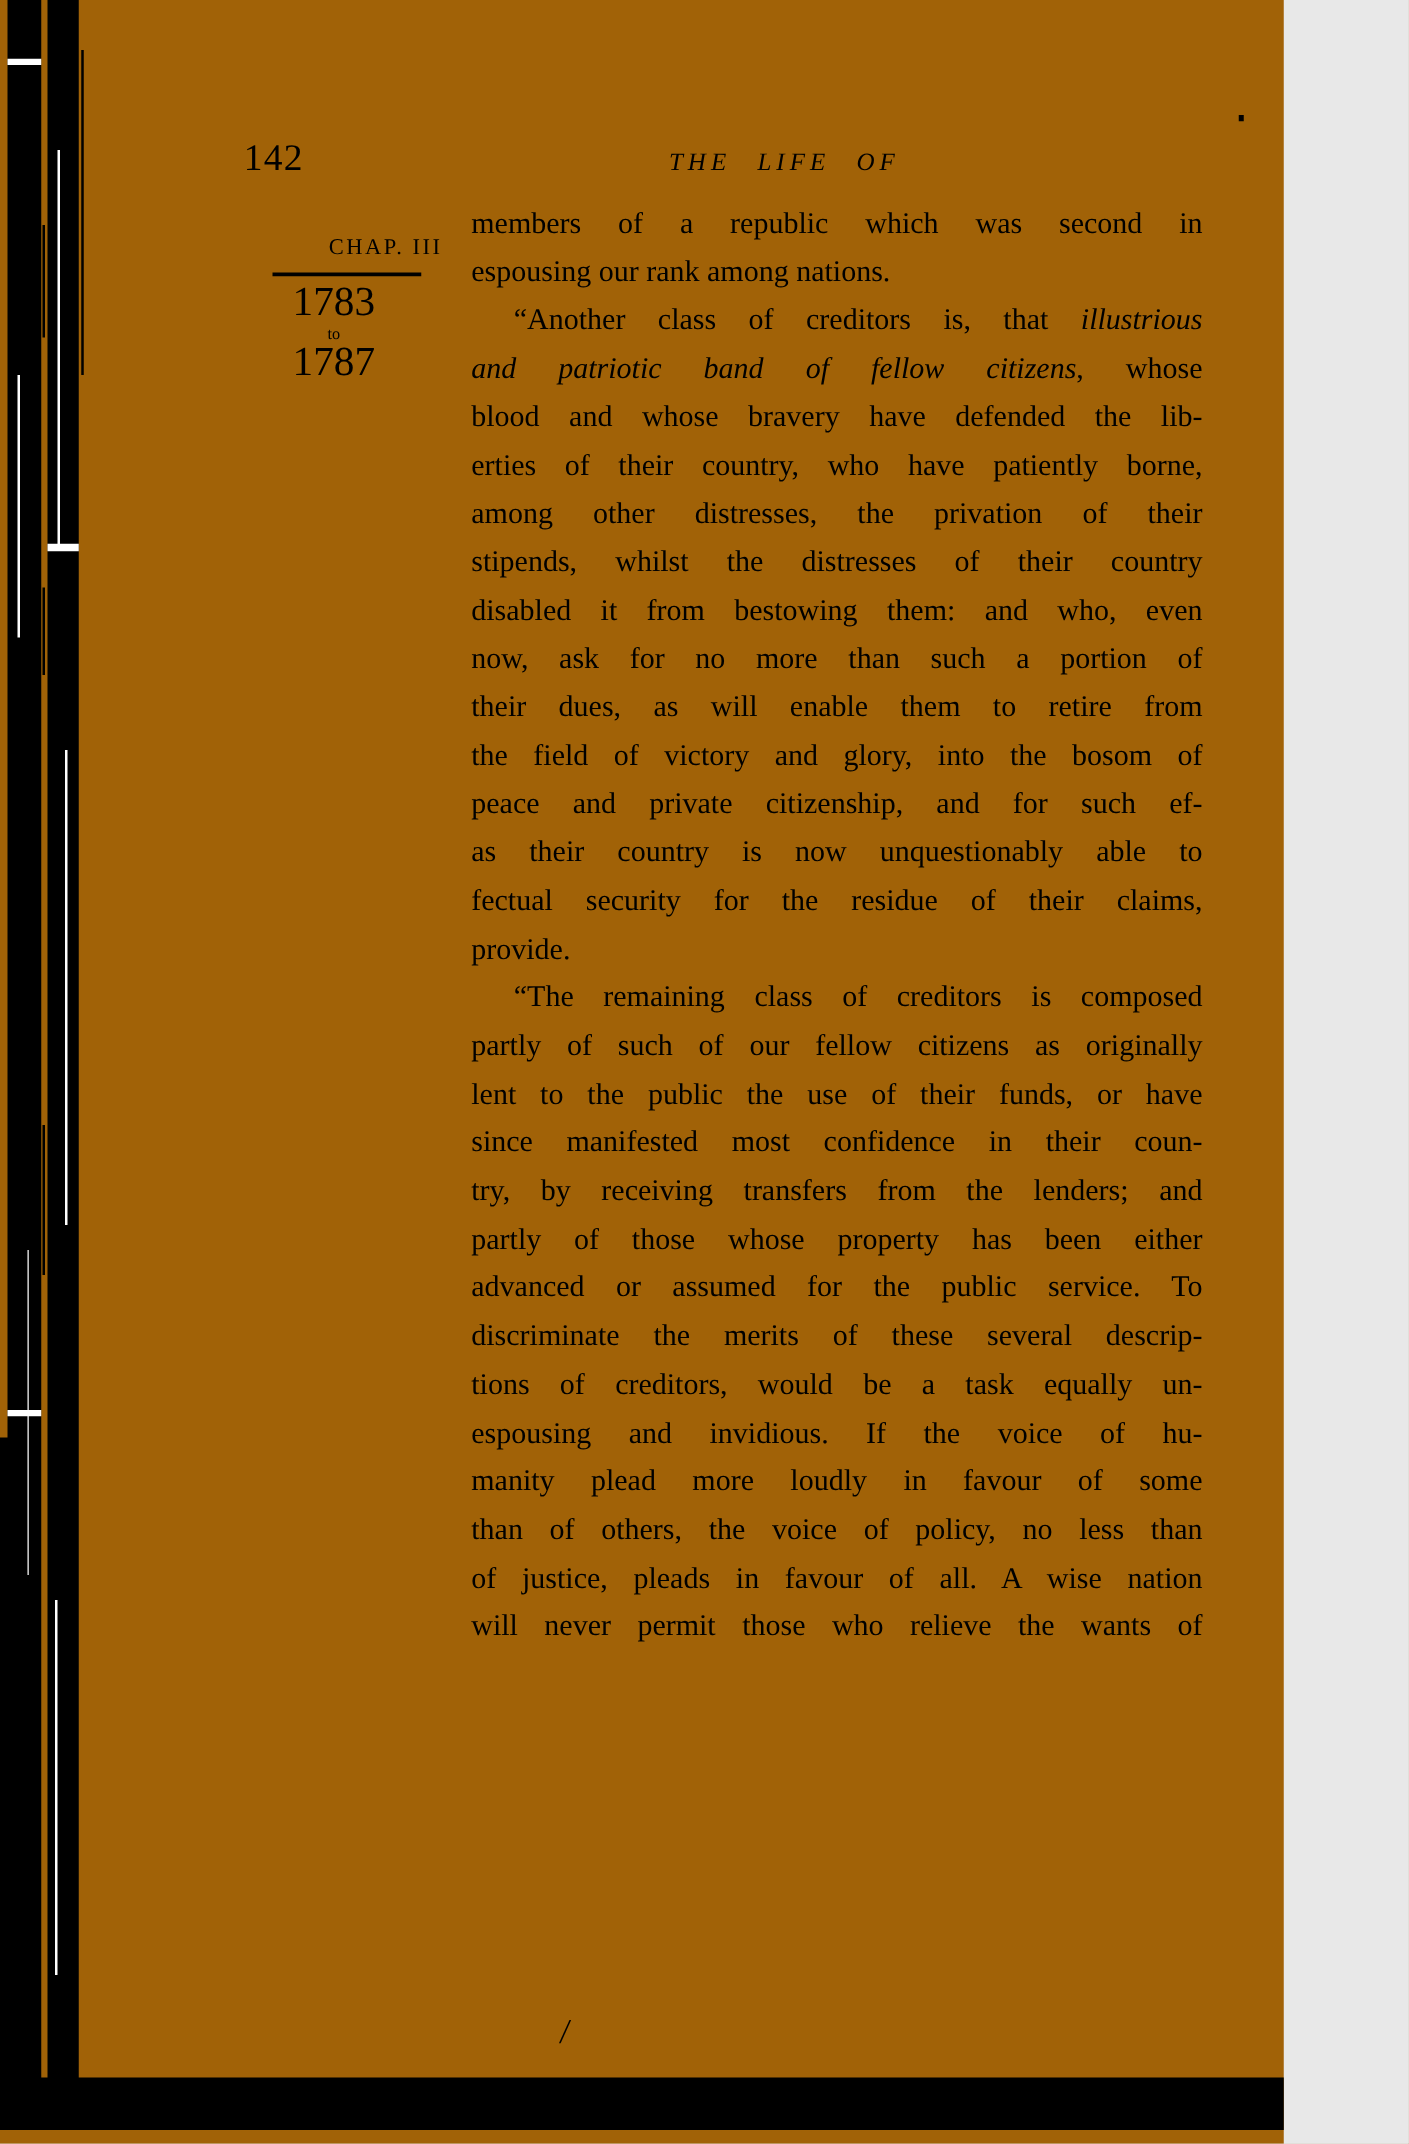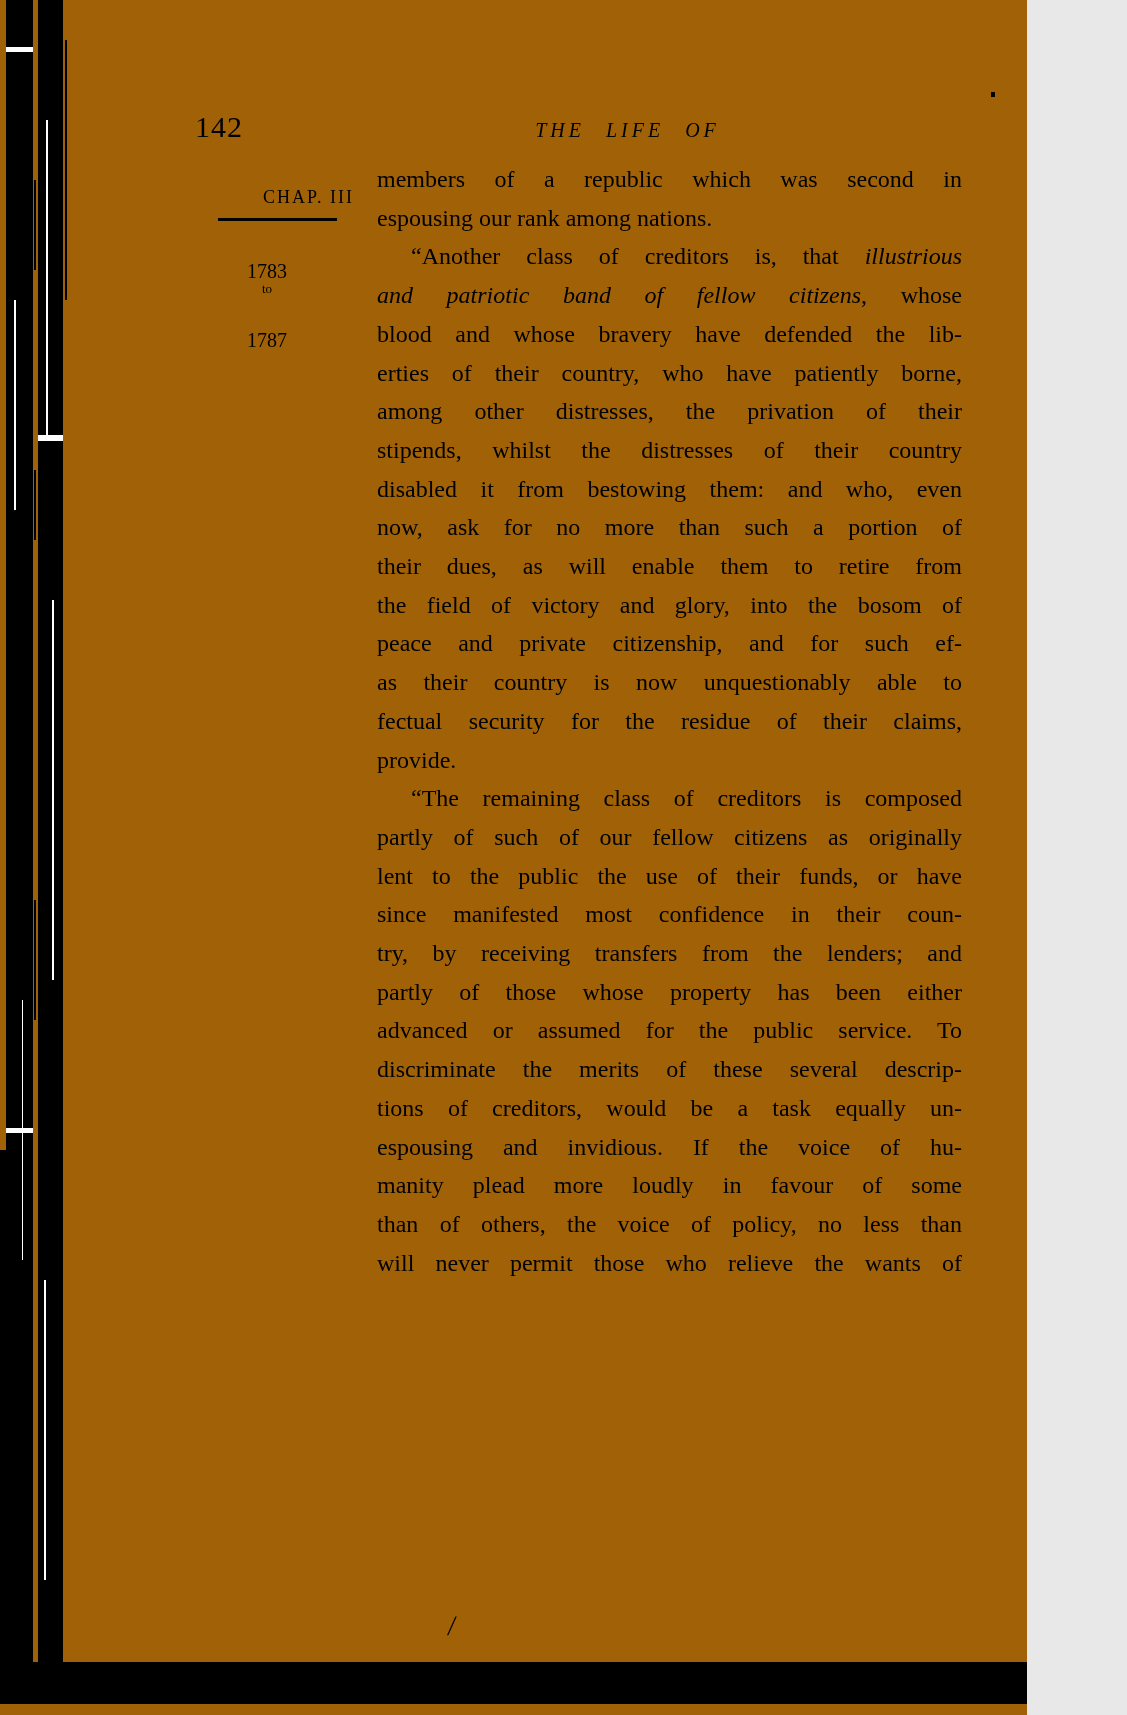--- a/index.html
+++ b/index.html
@@ -63,7 +63,7 @@
     position:absolute; left:228px; top:226px; width:78px;
     text-align:center; line-height:1;
   }
-  .date-range .yr { font-size:20px; display:block;margin-top:35px; }
+  .date-range .yr { font-size:33px; display:block; }
   .date-range .conn { font-size:13px; display:block; margin:1px 0 1px 0; }
   
   .body-column {

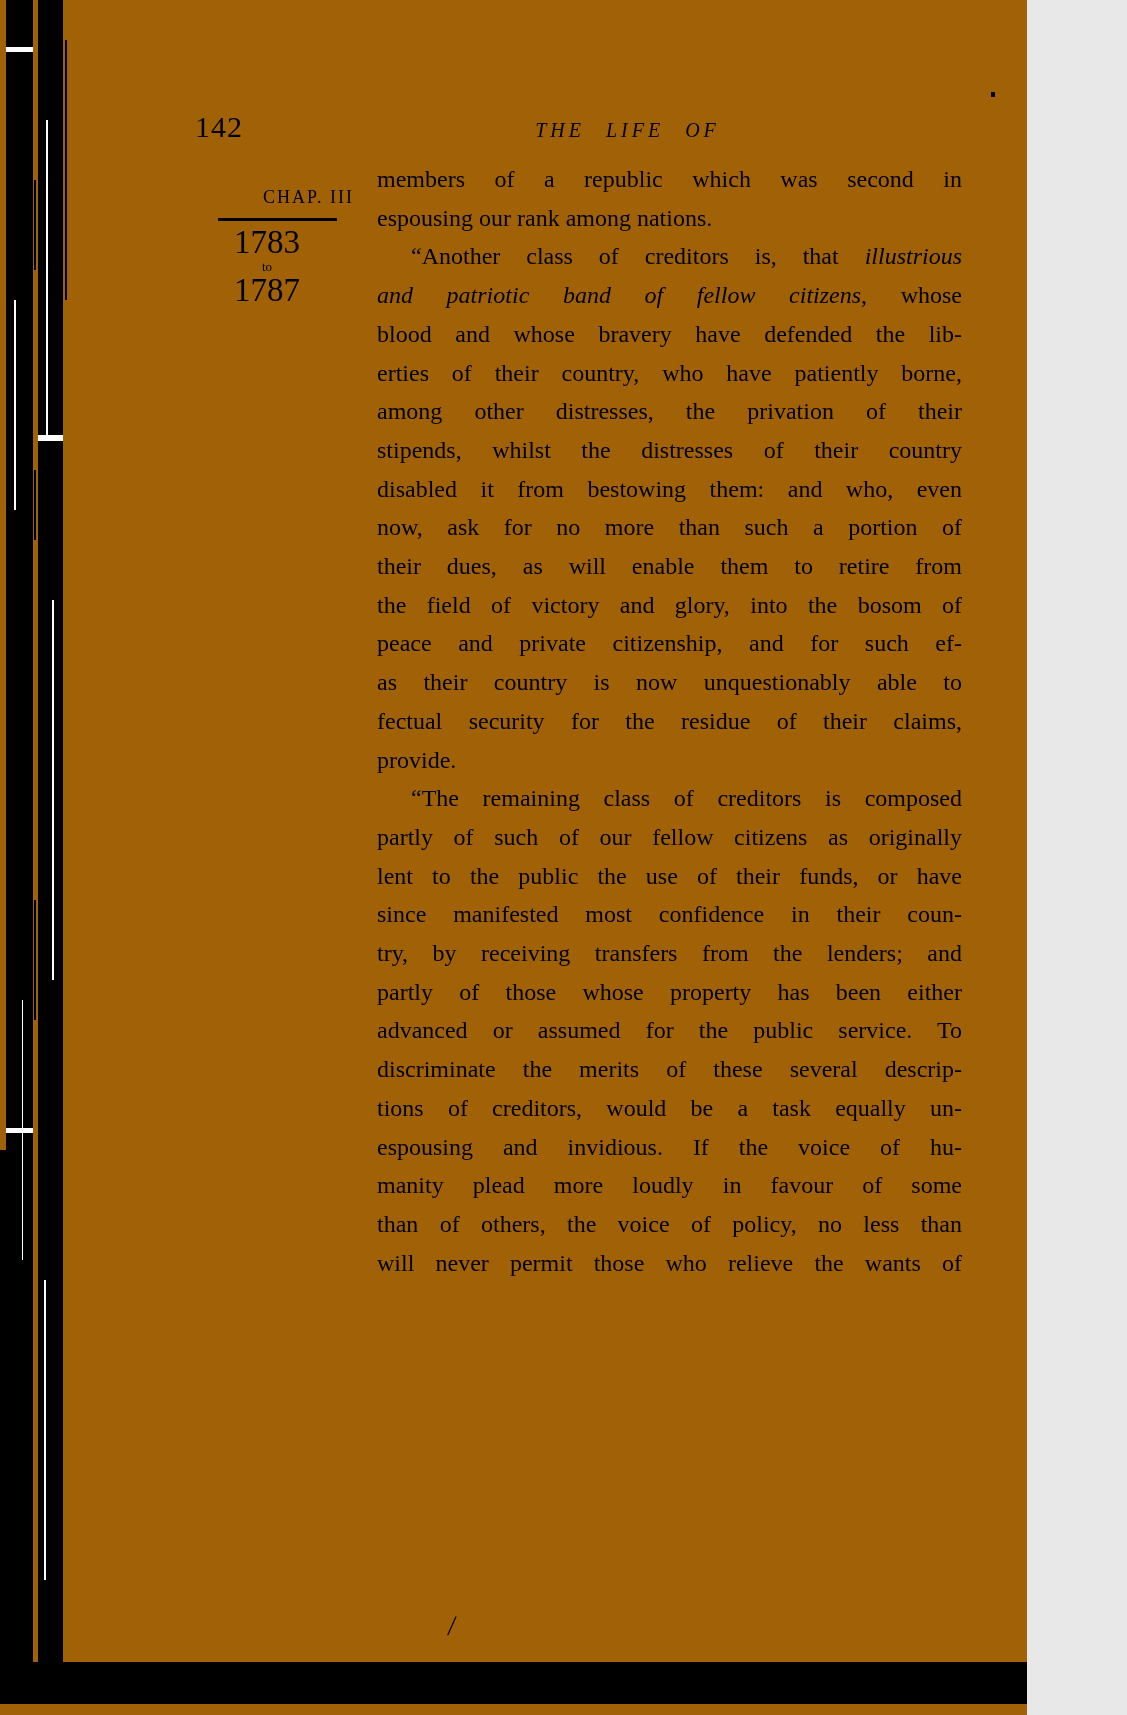--- a/index.html
+++ b/index.html
@@ -147,6 +147,7 @@
       <div class="line j"><span>espousing and invidious. If the voice of hu-</span></div>
       <div class="line j"><span>manity plead more loudly in favour of some</span></div>
       <div class="line j"><span>than of others, the voice of policy, no less than</span></div>
+      <div class="line j"><span>of justice, pleads in favour of all. A wise nation</span></div>
       <div class="line j"><span>will never permit those who relieve the wants of</span></div>
     </div>
 

